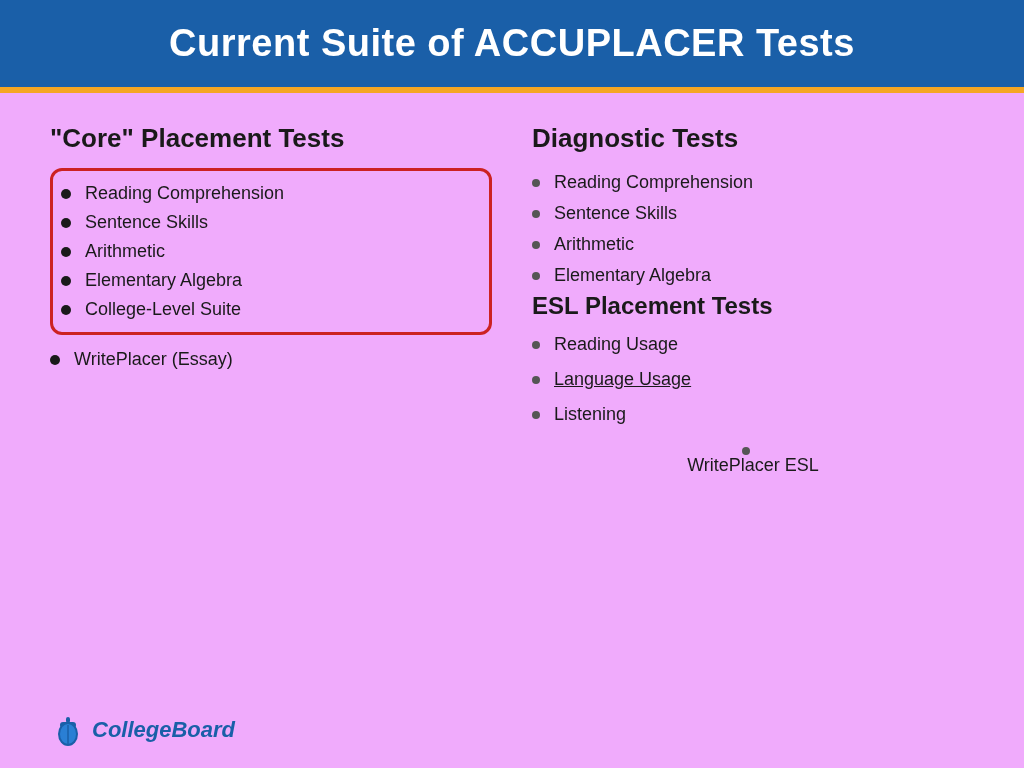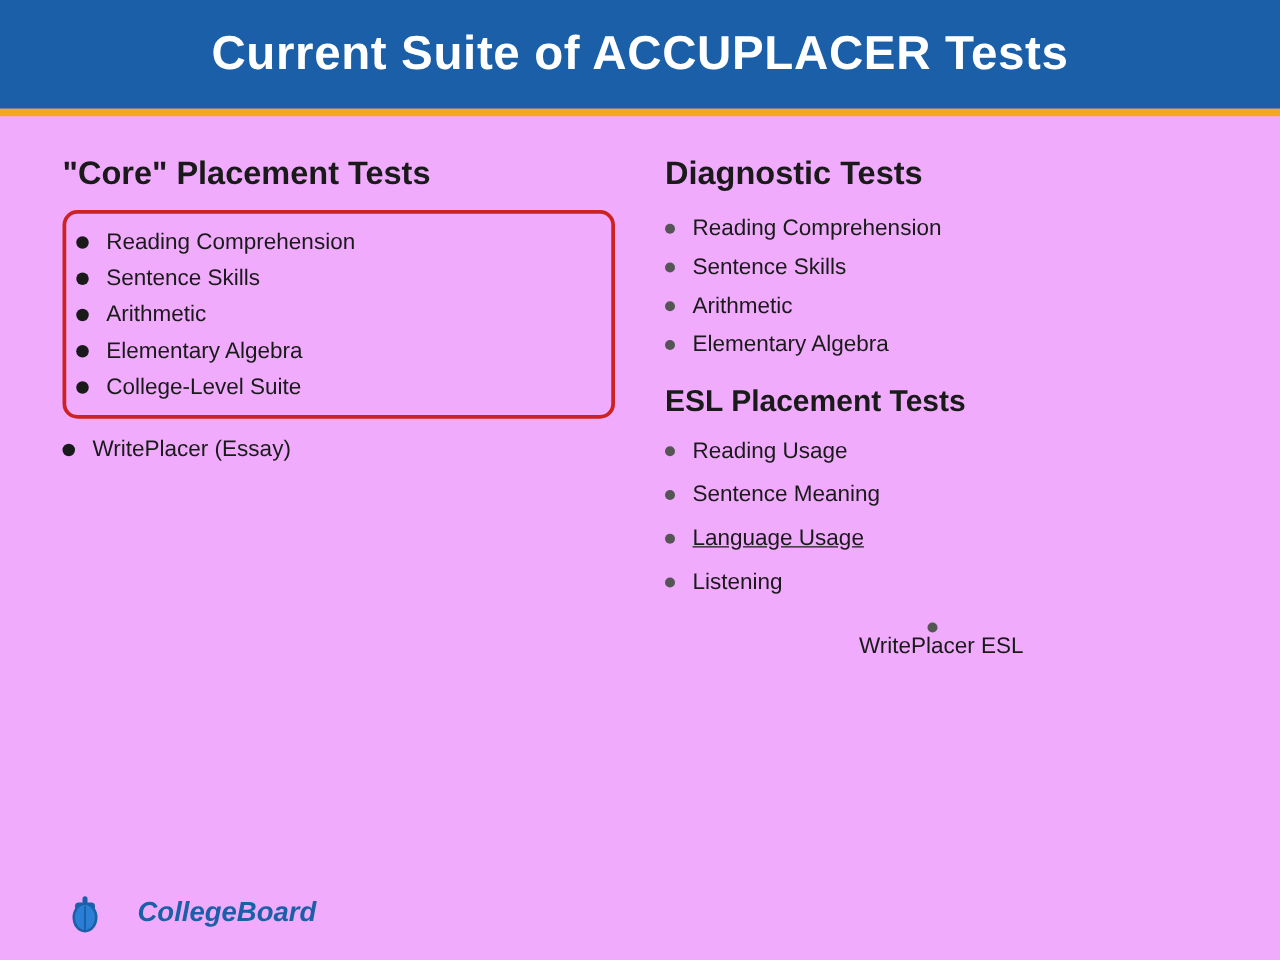--- a/index.html
+++ b/index.html
@@ -108,7 +108,7 @@
       font-size: 24px;
       font-weight: 700;
       color: #1a1a1a;
-      margin-top: 18px;
+      margin-top: 2px;
       margin-bottom: 10px;
     }
 

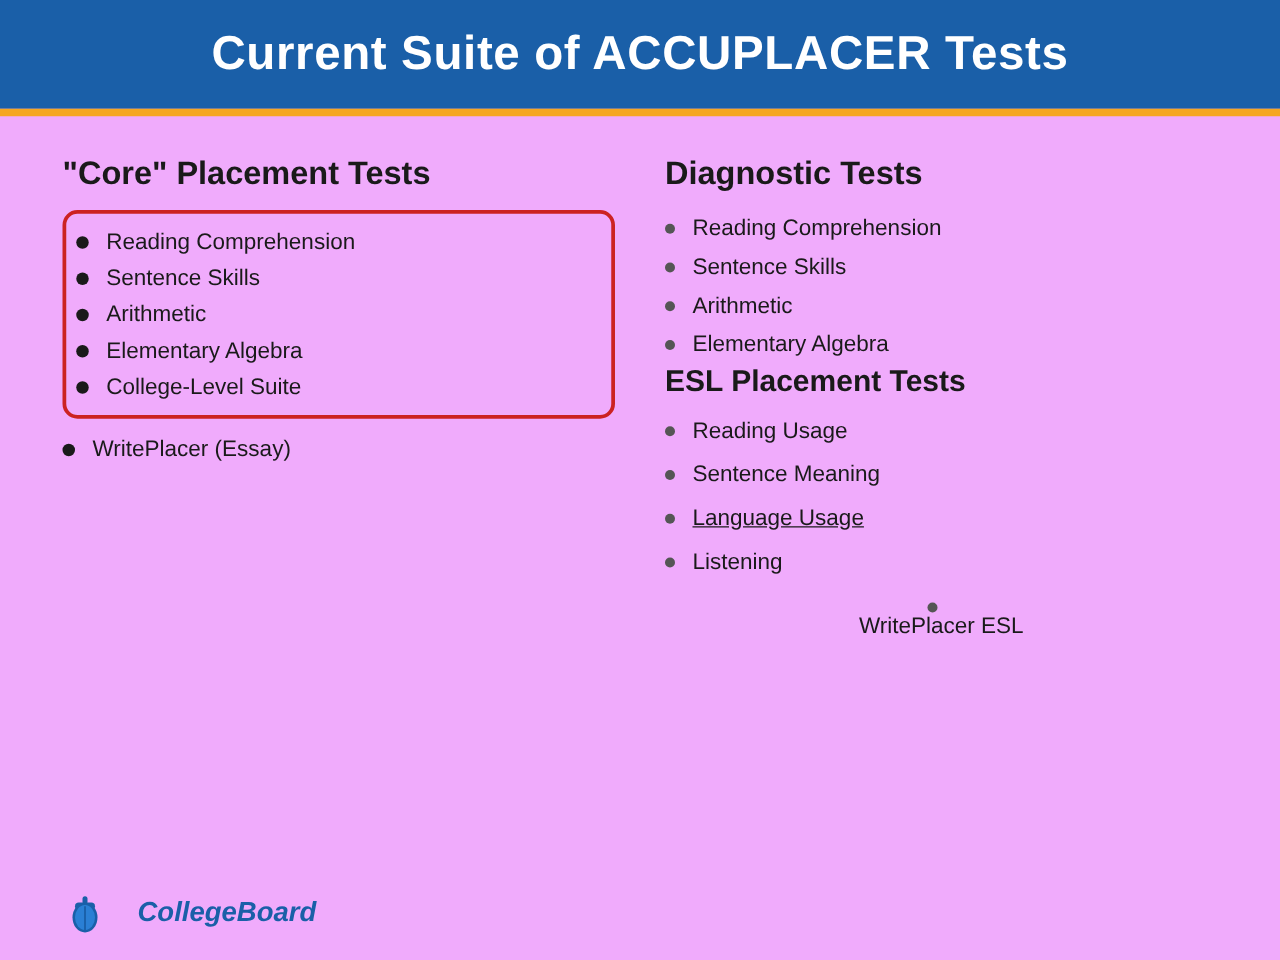--- a/index.html
+++ b/index.html
@@ -216,10 +216,6 @@
         <div class="list-item">
           <span class="bullet-small"></span>
           <span>Reading Usage</span>
-        </div>
-        <div class="list-item" style="margin-top:4px;">
-          <span class="bullet-small"></span>
-          <span>Sentence Meaning</span>
         </div>
         <div class="list-item" style="margin-top:4px;text-decoration:underline;">
           <span class="bullet-small"></span>

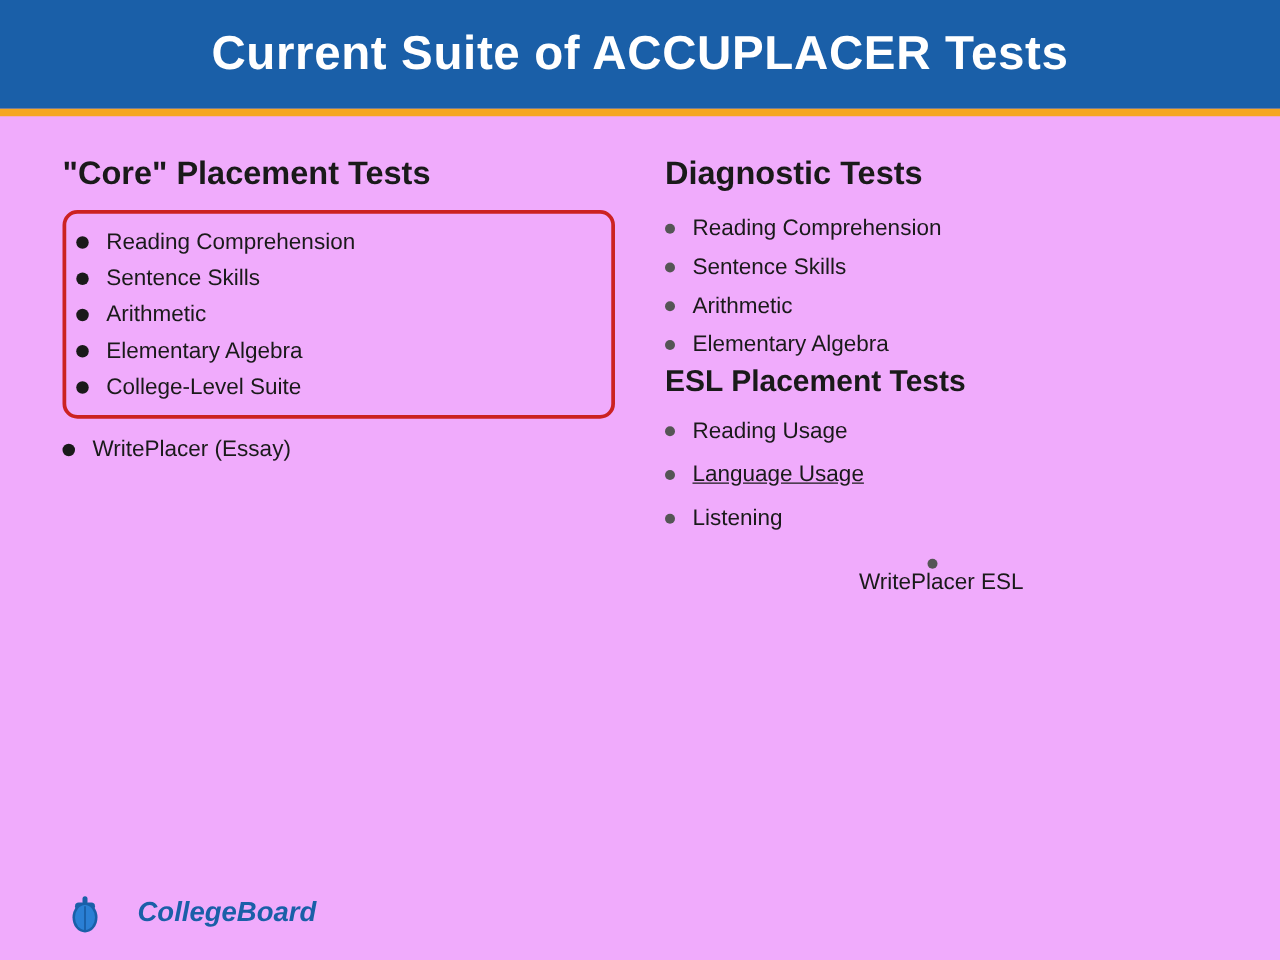--- a/index.html
+++ b/index.html
@@ -121,7 +121,7 @@
     .collegeboard-logo {
       display: flex;
       align-items: center;
-      gap: 24px;
+      gap: 6px;
     }
 
     .logo-acorn {

